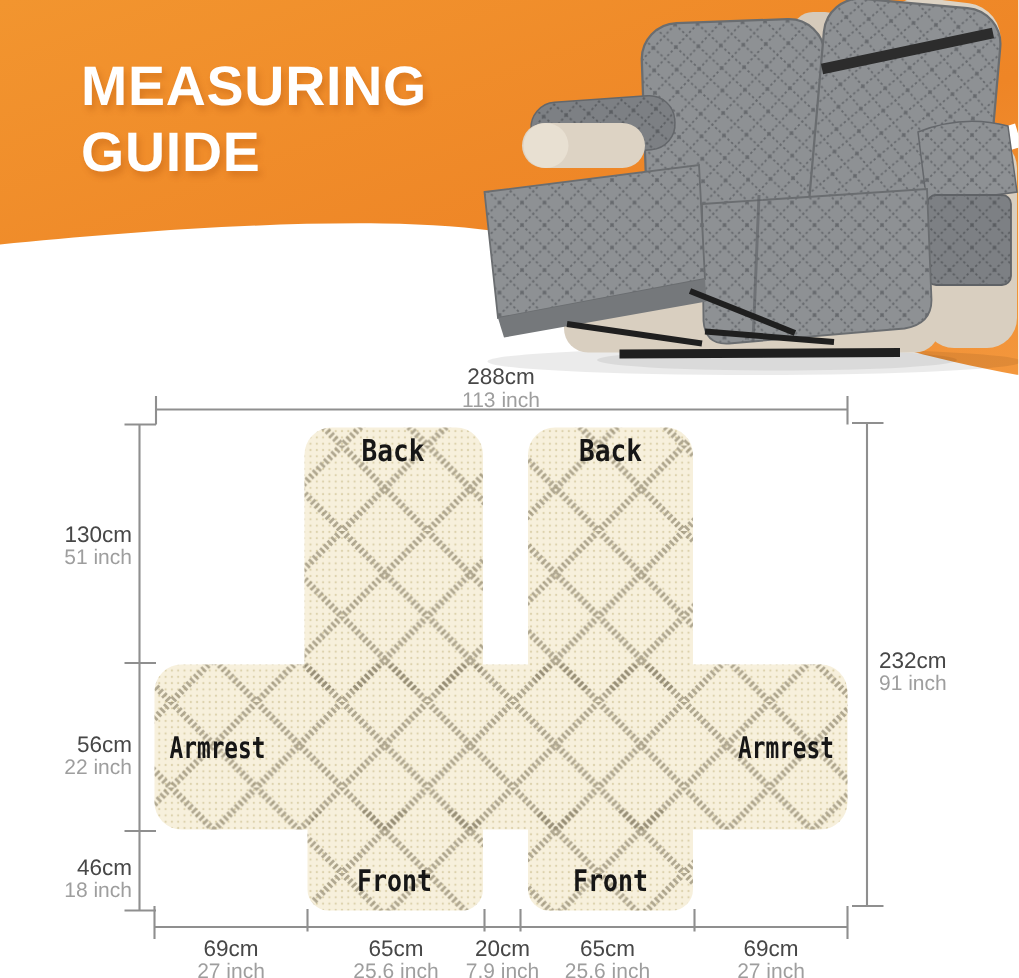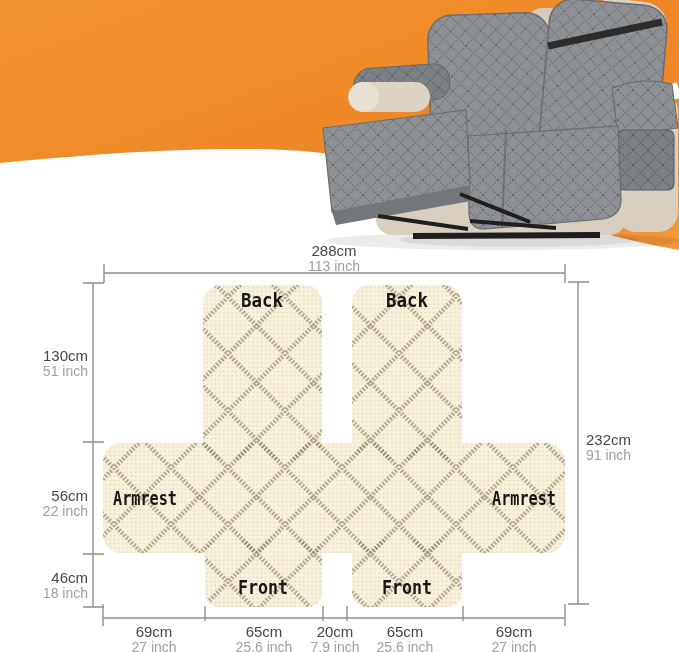--- a/index.html
+++ b/index.html
@@ -77,6 +77,7 @@
 </svg>
 
 <div class="title">
+  <div>MEASURING</div>
 </div>
 
 <svg class="layer" style="top:240px;" width="679" height="412" viewBox="0 0 679 412">

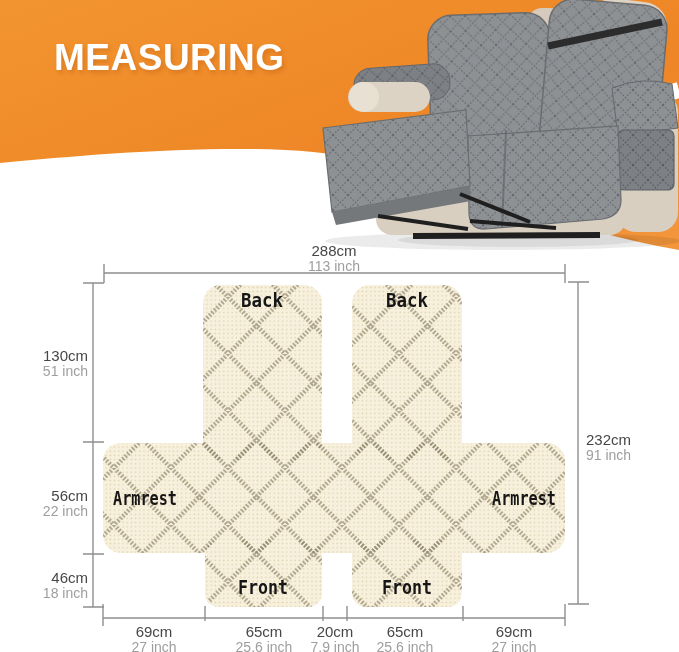--- a/index.html
+++ b/index.html
@@ -78,6 +78,7 @@
 
 <div class="title">
   <div>MEASURING</div>
+  <div>GUIDE</div>
 </div>
 
 <svg class="layer" style="top:240px;" width="679" height="412" viewBox="0 0 679 412">

